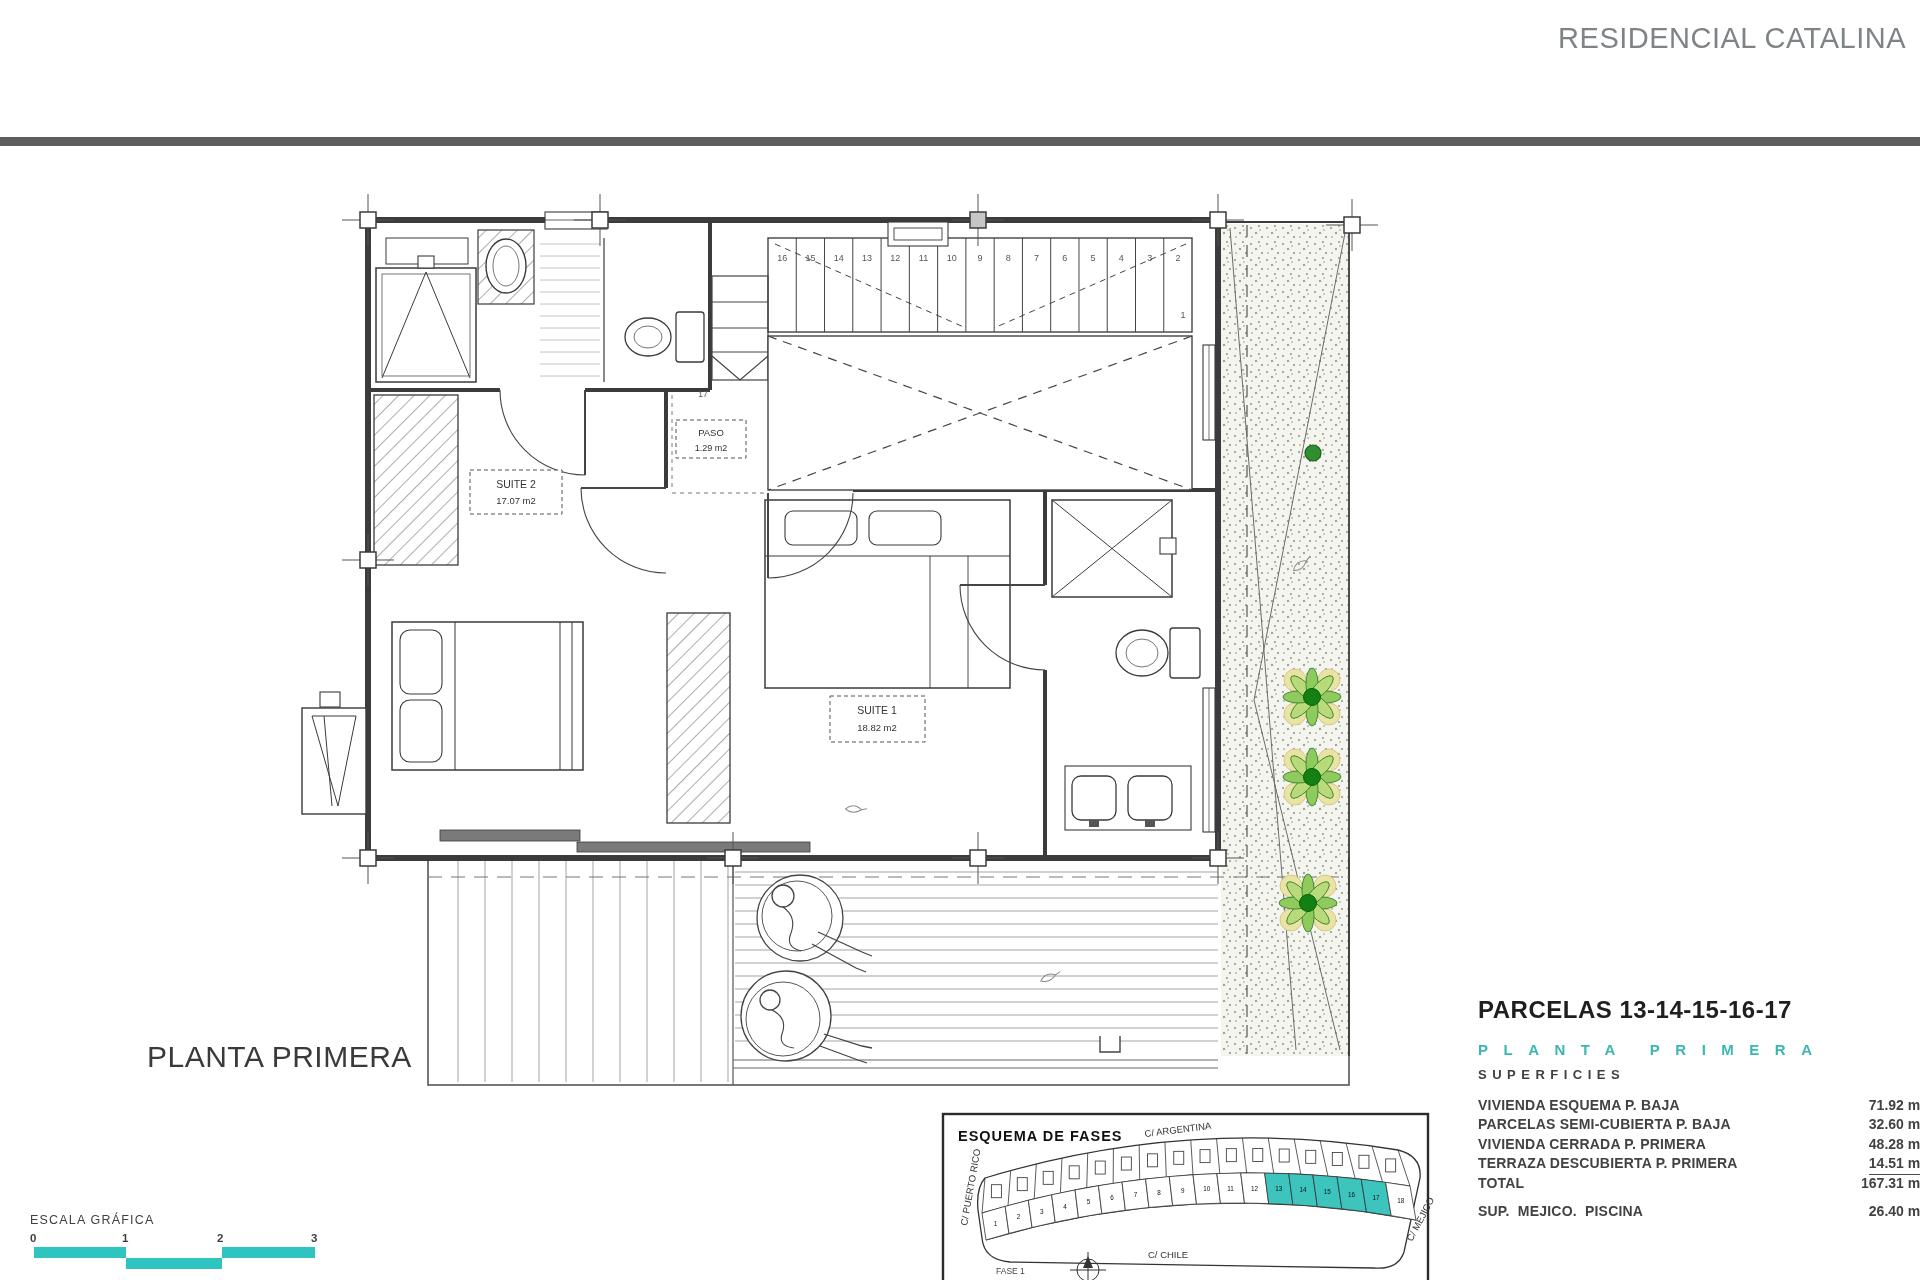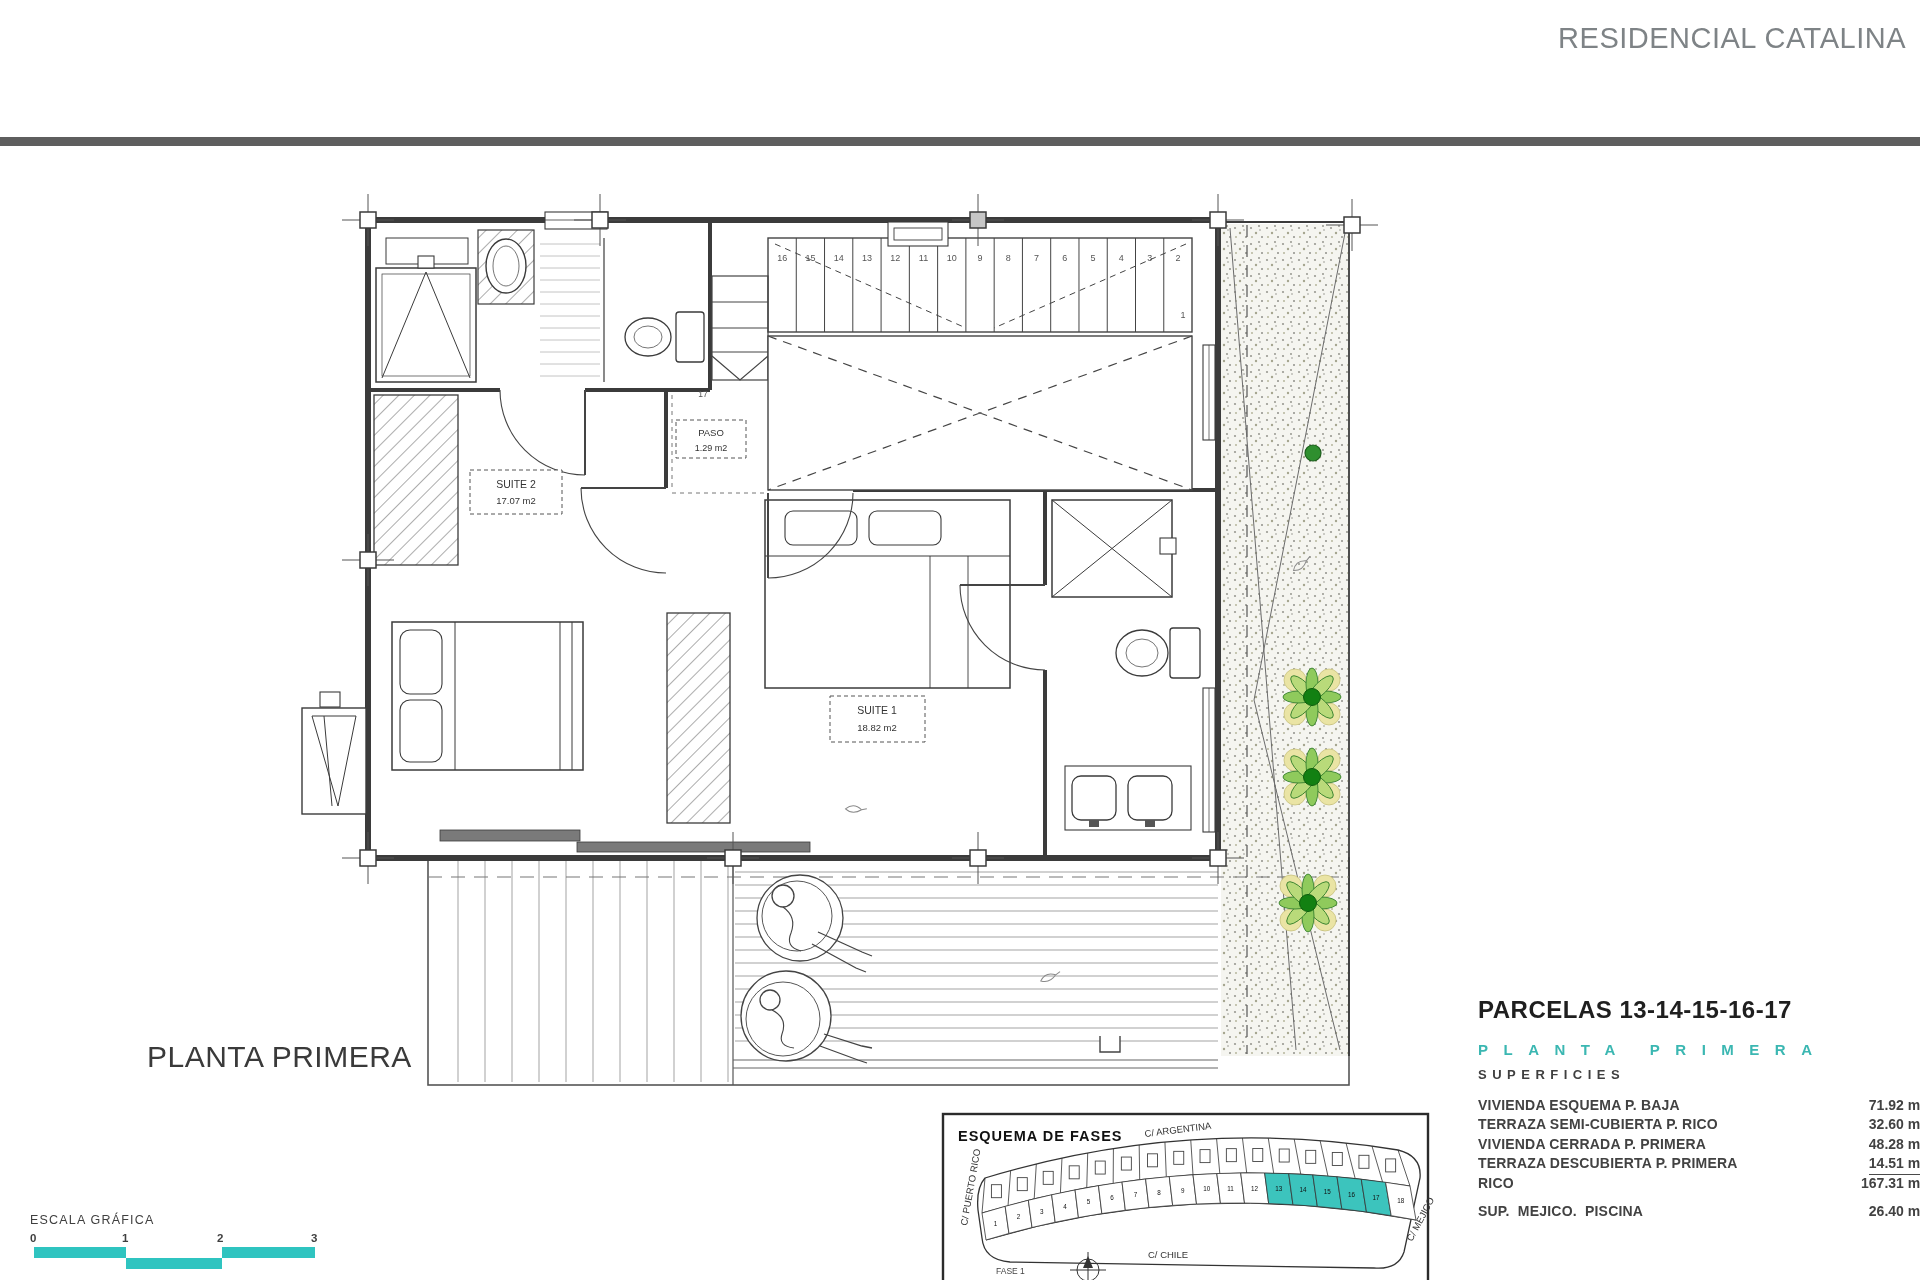--- a/index.html
+++ b/index.html
@@ -50,7 +50,7 @@
       <span class="rowval">71.92 m2</span>
       </div>
     <div class="trow">
-      <span class="rowlabel">TERRAZA SEMI-CUBIERTA P. RICO</span>
+      <span class="rowlabel">PARCELAS SEMI-CUBIERTA P. BAJA</span>
       <span class="rowval">32.60 m2</span>
       </div>
     <div class="trow">

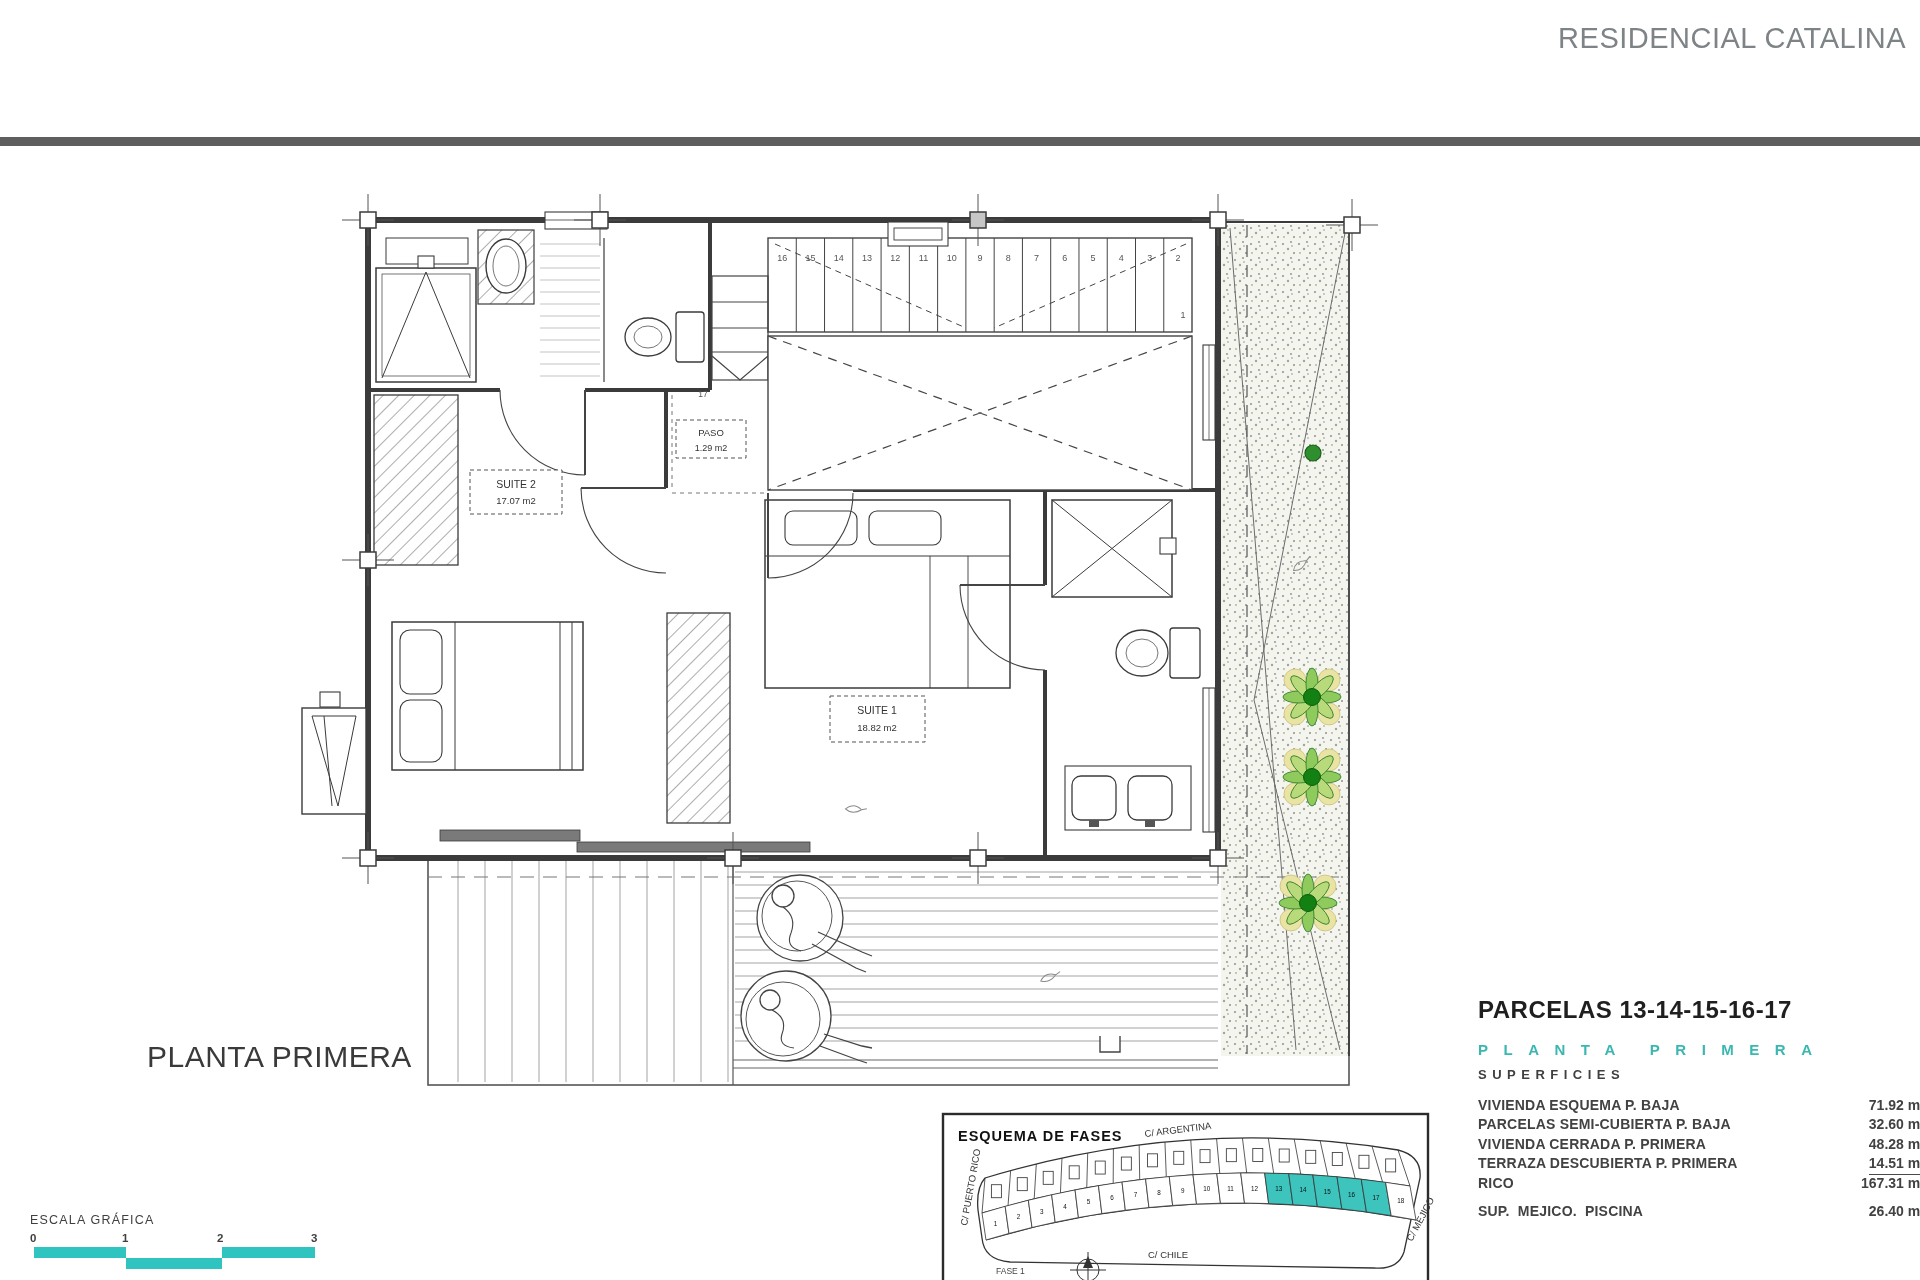--- a/index.html
+++ b/index.html
@@ -62,7 +62,7 @@
       <span class="rowval u">14.51 m2</span>
       </div>
     <div class="trow">
-      <span class="rowlabel">RICO</span>
+      <span class="rowlabel">TOTAL</span>
       <span class="rowval">167.31 m2</span>
       </div>
   </div>

